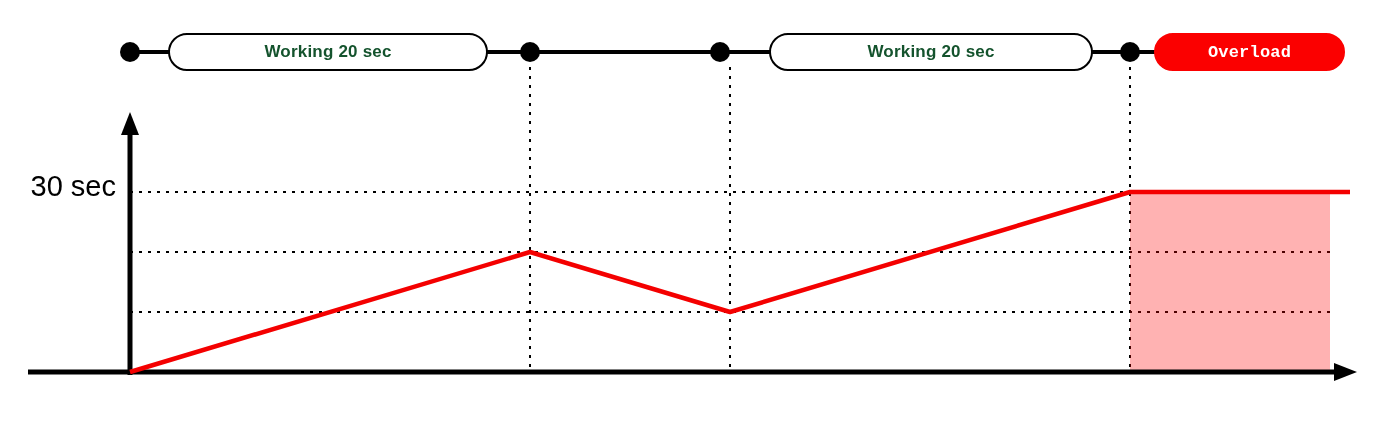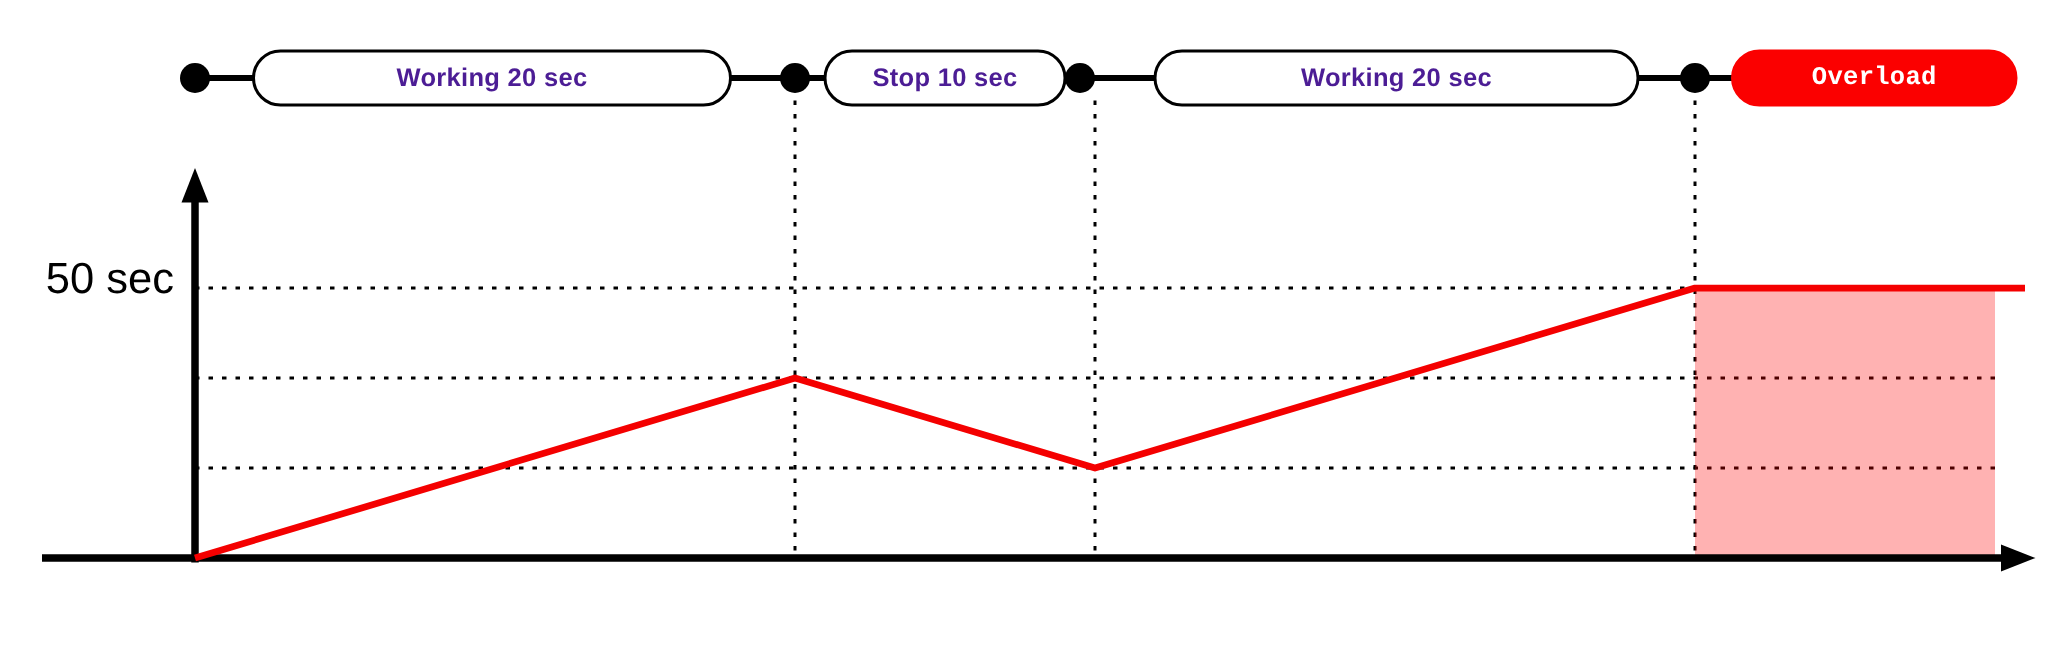--- a/index.html
+++ b/index.html
@@ -25,7 +25,7 @@
     position:absolute;top:33px;height:38px;
     box-sizing:border-box;
     border:2.5px solid #000;border-radius:19px;
-    background:#ffffff;color:#4c1d95;
+    background:#ffffff;color:#14532d;
     display:flex;align-items:center;justify-content:center;
     font-size:17px;font-weight:700;letter-spacing:.2px;
   }

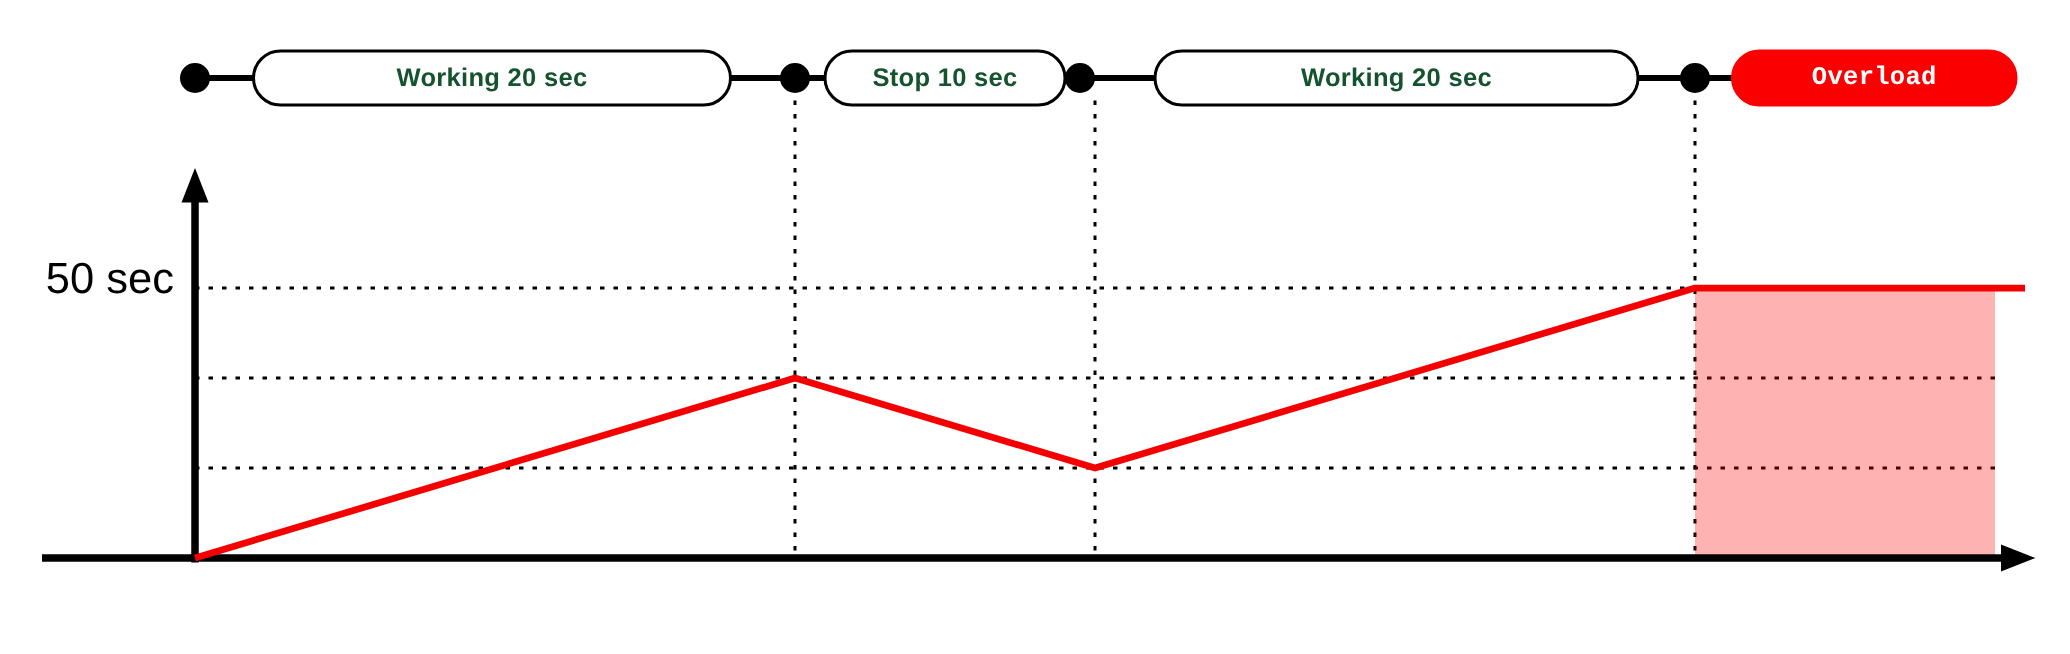--- a/index.html
+++ b/index.html
@@ -80,7 +80,6 @@
     <div class="dot d4"></div>
 
     <div class="pill p1">Working 20 sec</div>
-    <div class="pill p2">Stop 10 sec</div>
     <div class="pill p3">Working 20 sec</div>
     <div class="pill p4">Overload</div>
   </div>

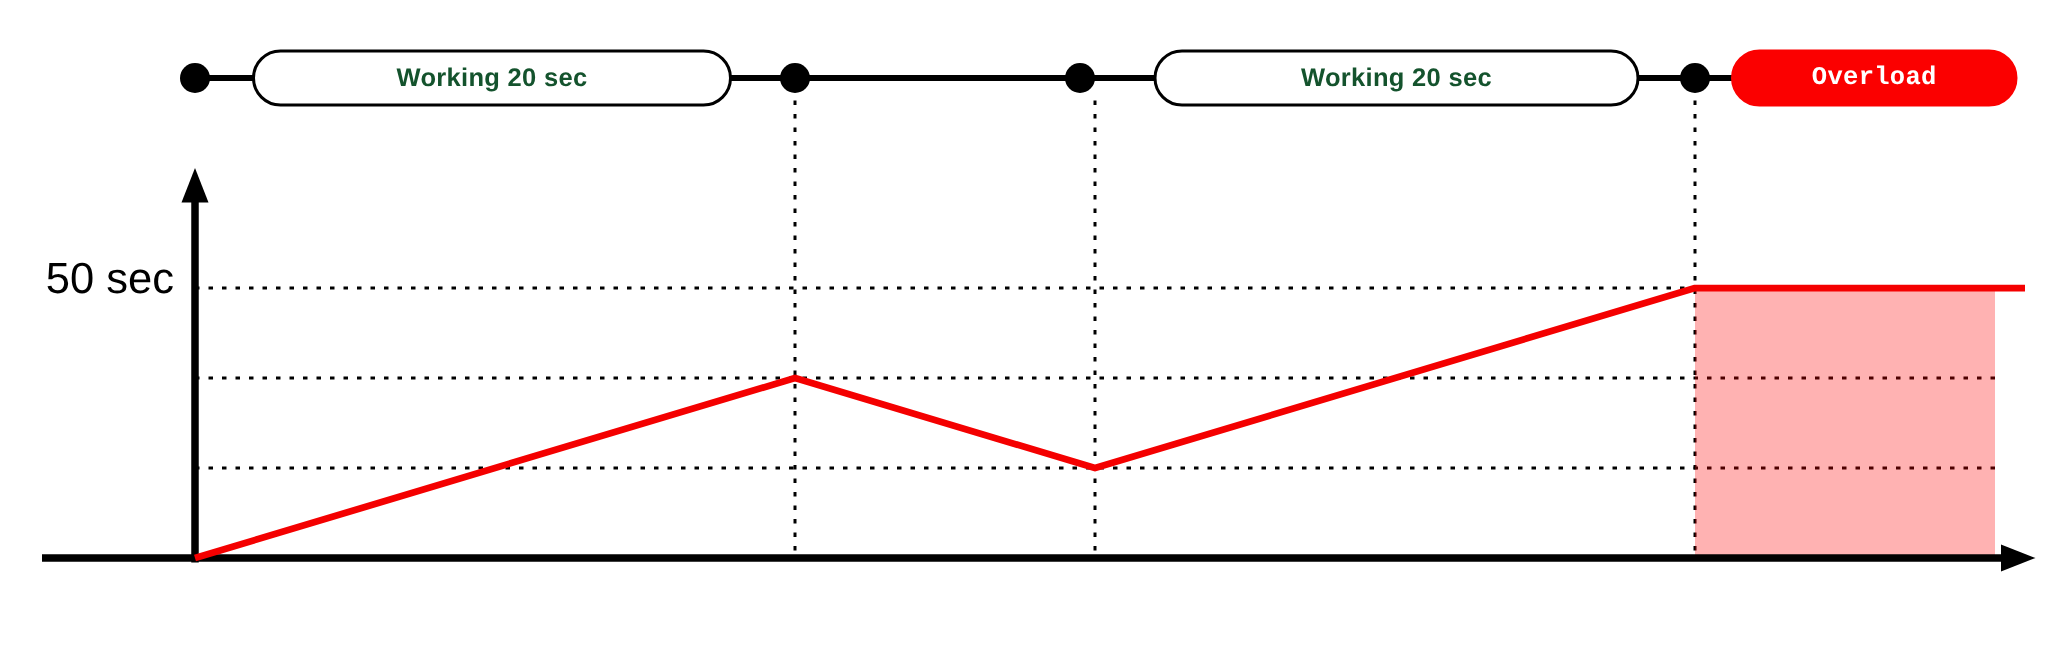--- a/index.html
+++ b/index.html
@@ -70,7 +70,7 @@
       </g>
   </svg>
 
-  <div class="ylabel">50 sec</div>
+  <div class="ylabel">30 sec</div>
 
   <div class="timeline">
     <div class="tl-line"></div>

